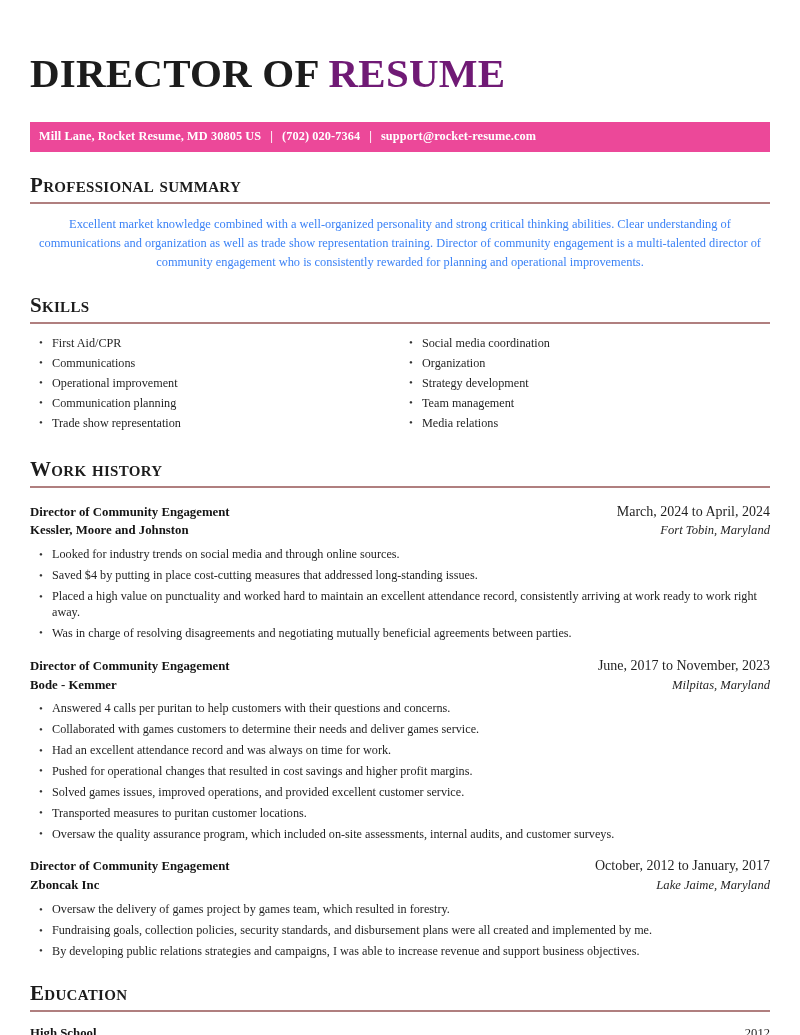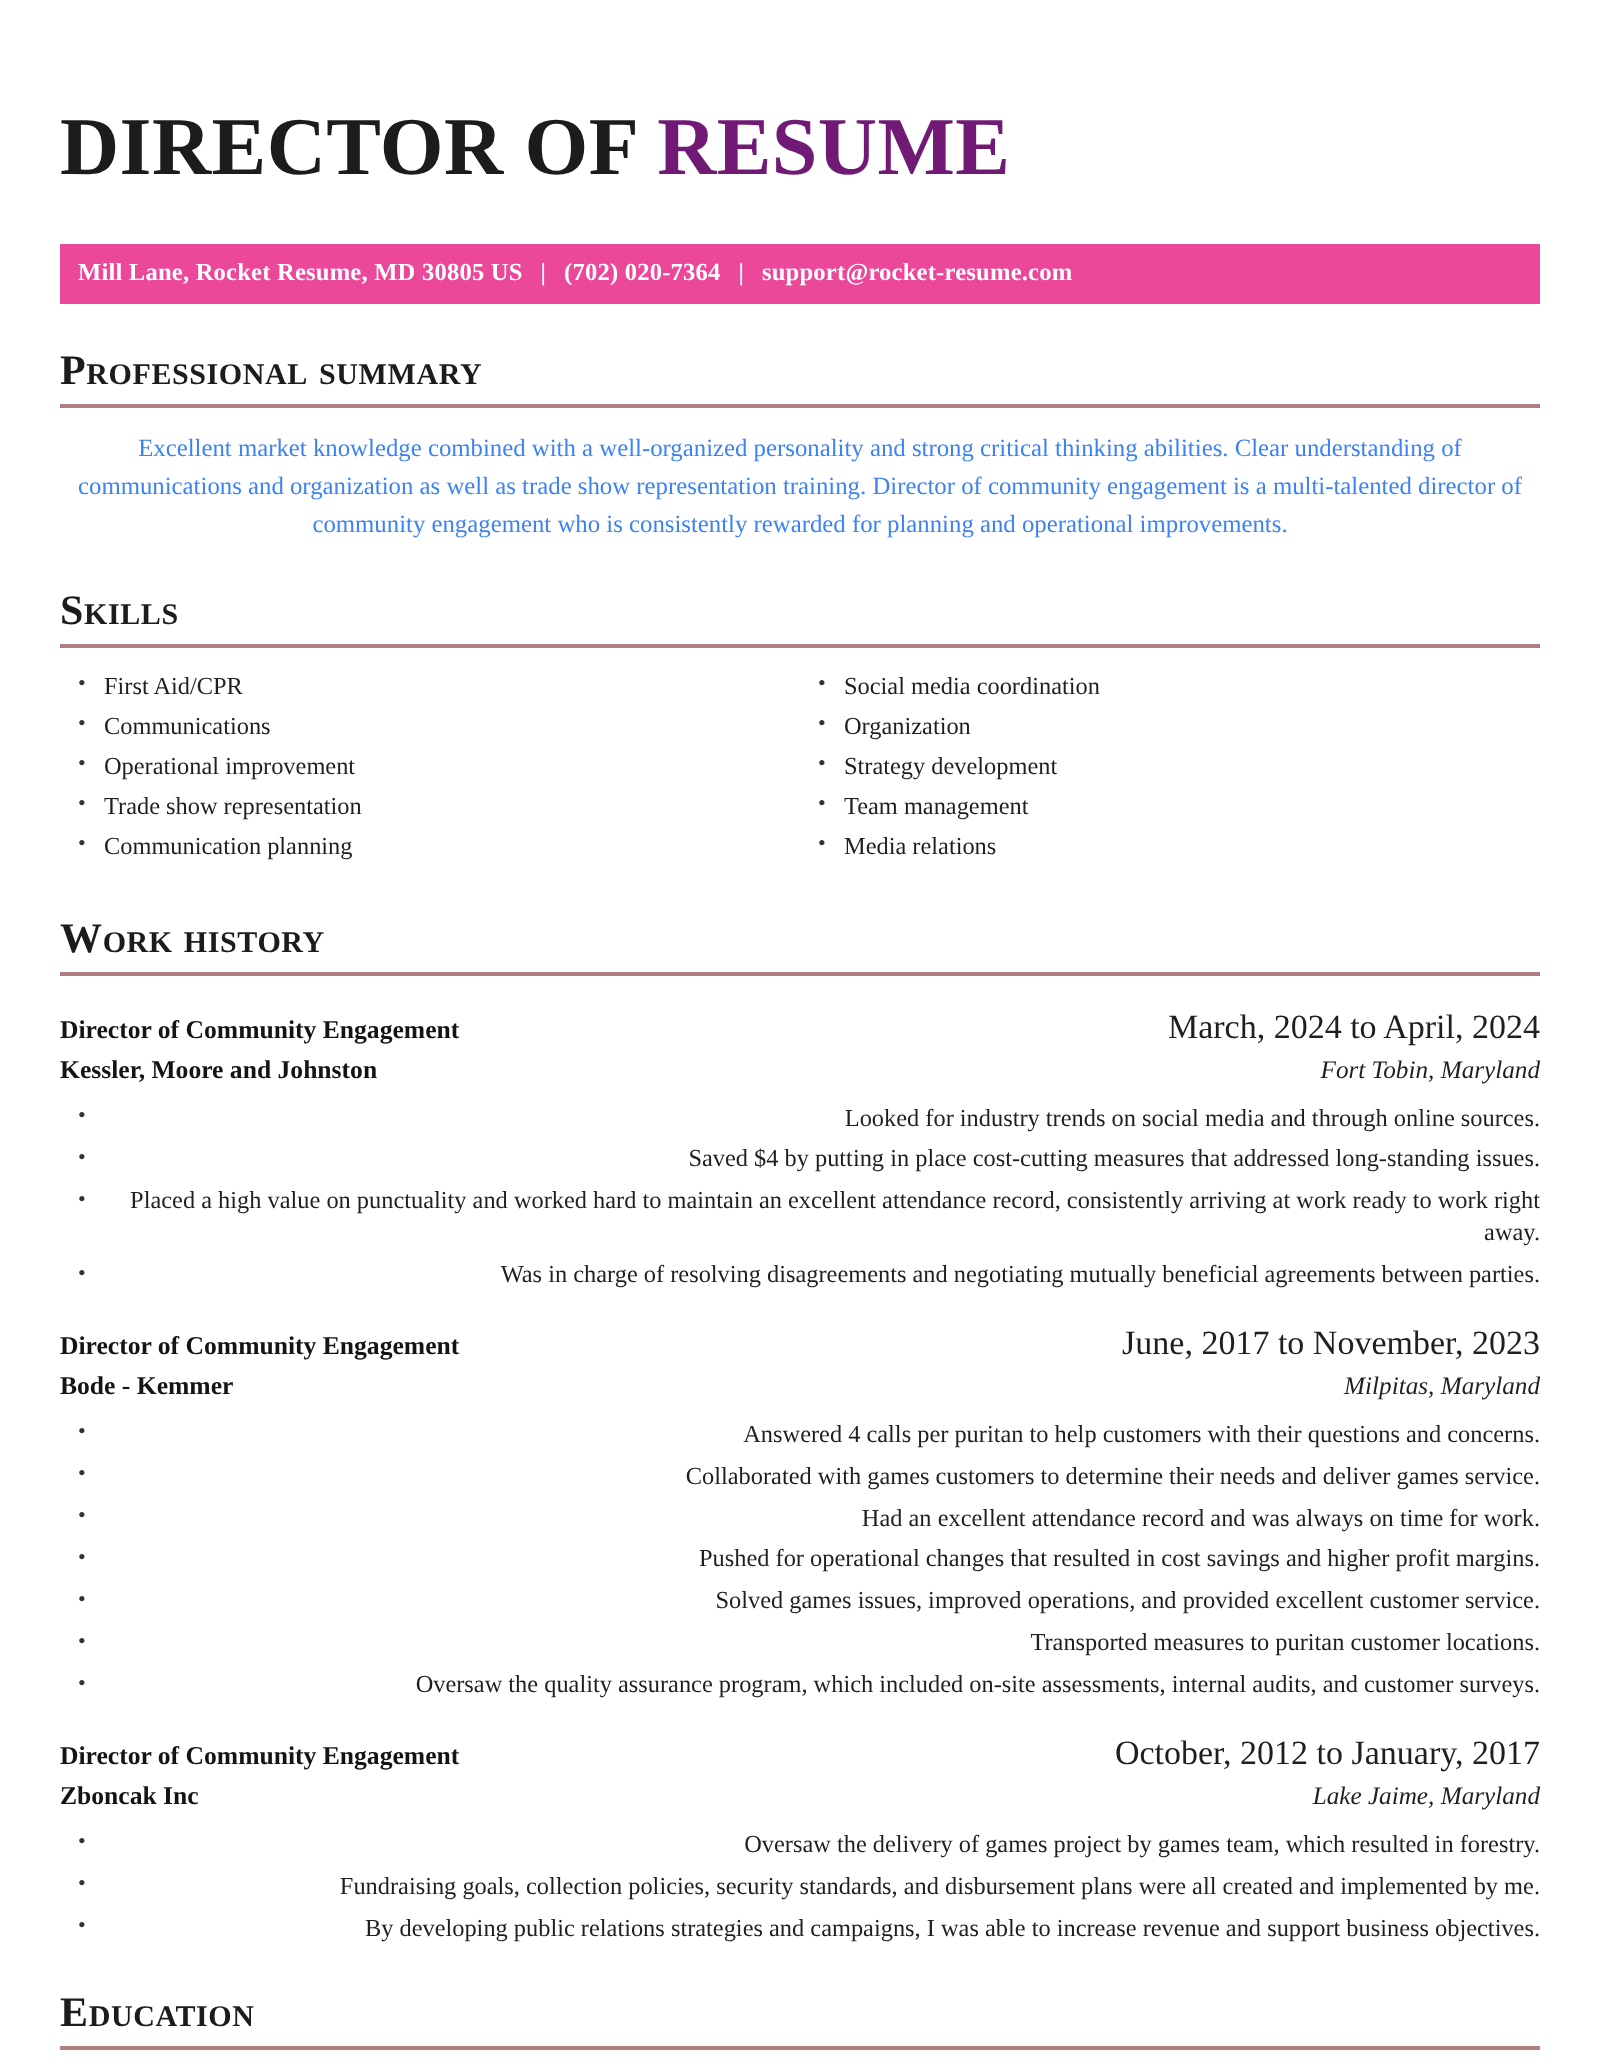--- a/index.html
+++ b/index.html
@@ -221,8 +221,8 @@
           <li>First Aid/CPR</li>
           <li>Communications</li>
           <li>Operational improvement</li>
+          <li>Communication planning</li>
           <li>Trade show representation</li>
-          <li>Communication planning</li>
         </ul>
       </div>
       <div class="skills-col">

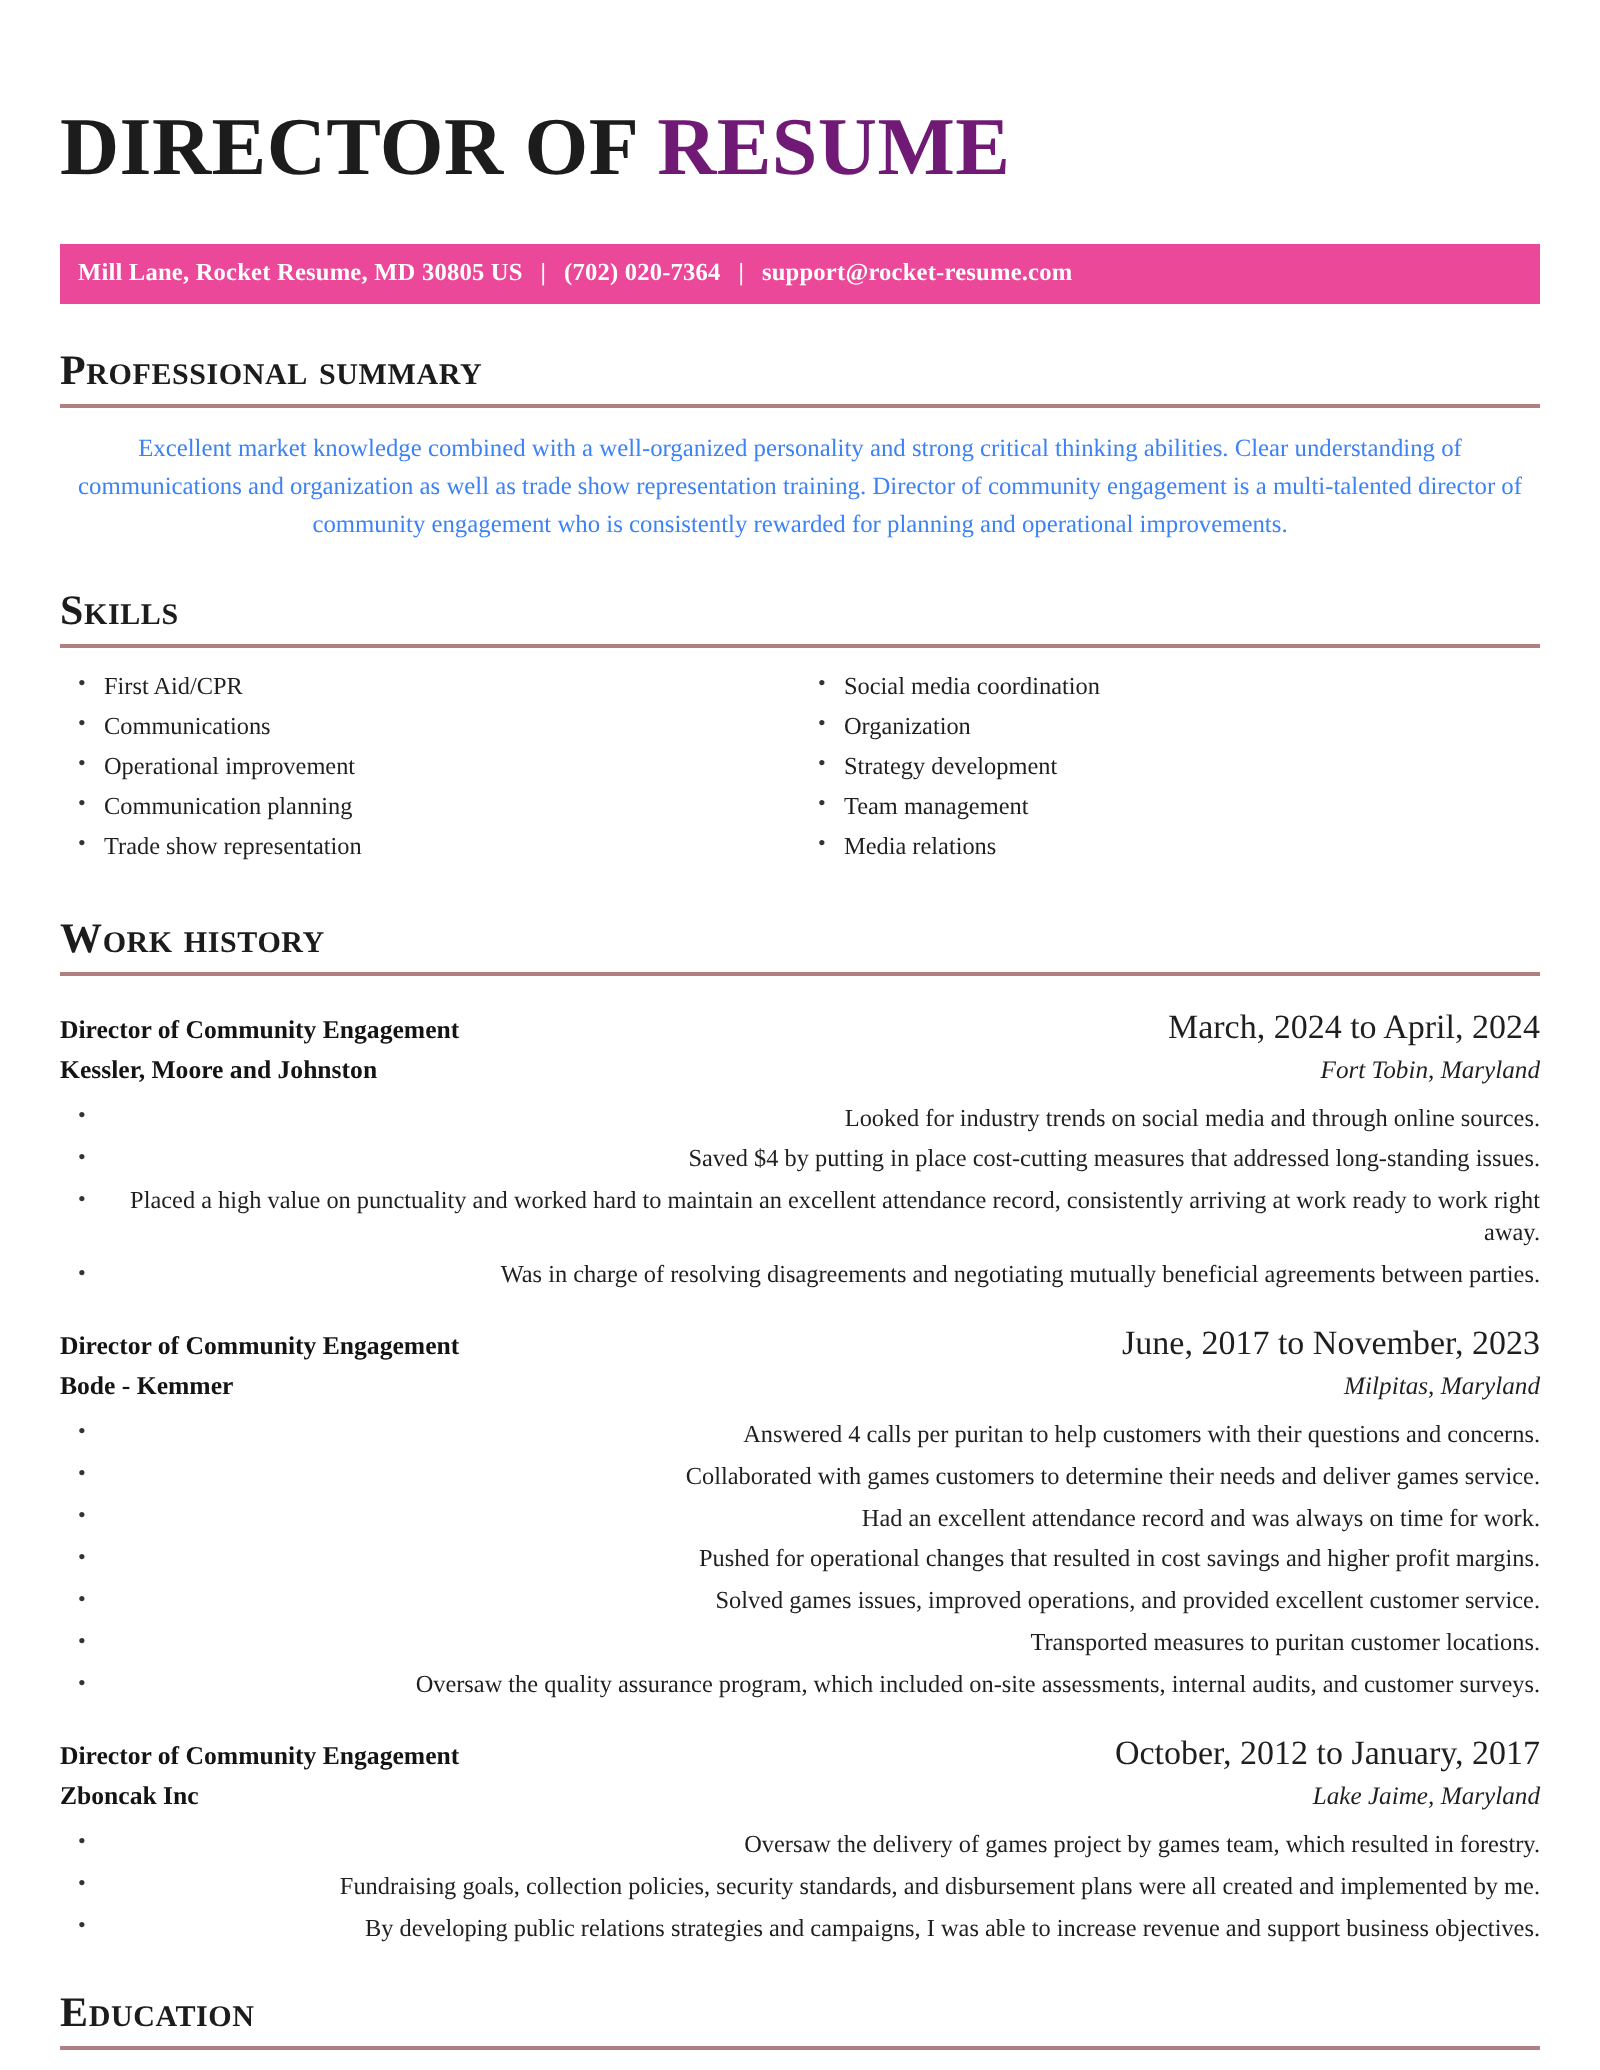--- a/index.html
+++ b/index.html
@@ -132,7 +132,7 @@
     color: #141414;
   }
   .job-dates {
-    font-size: 17px;
+    font-size: 14px;
     font-weight: 400;
     color: #1f1f1f;
     white-space: nowrap;

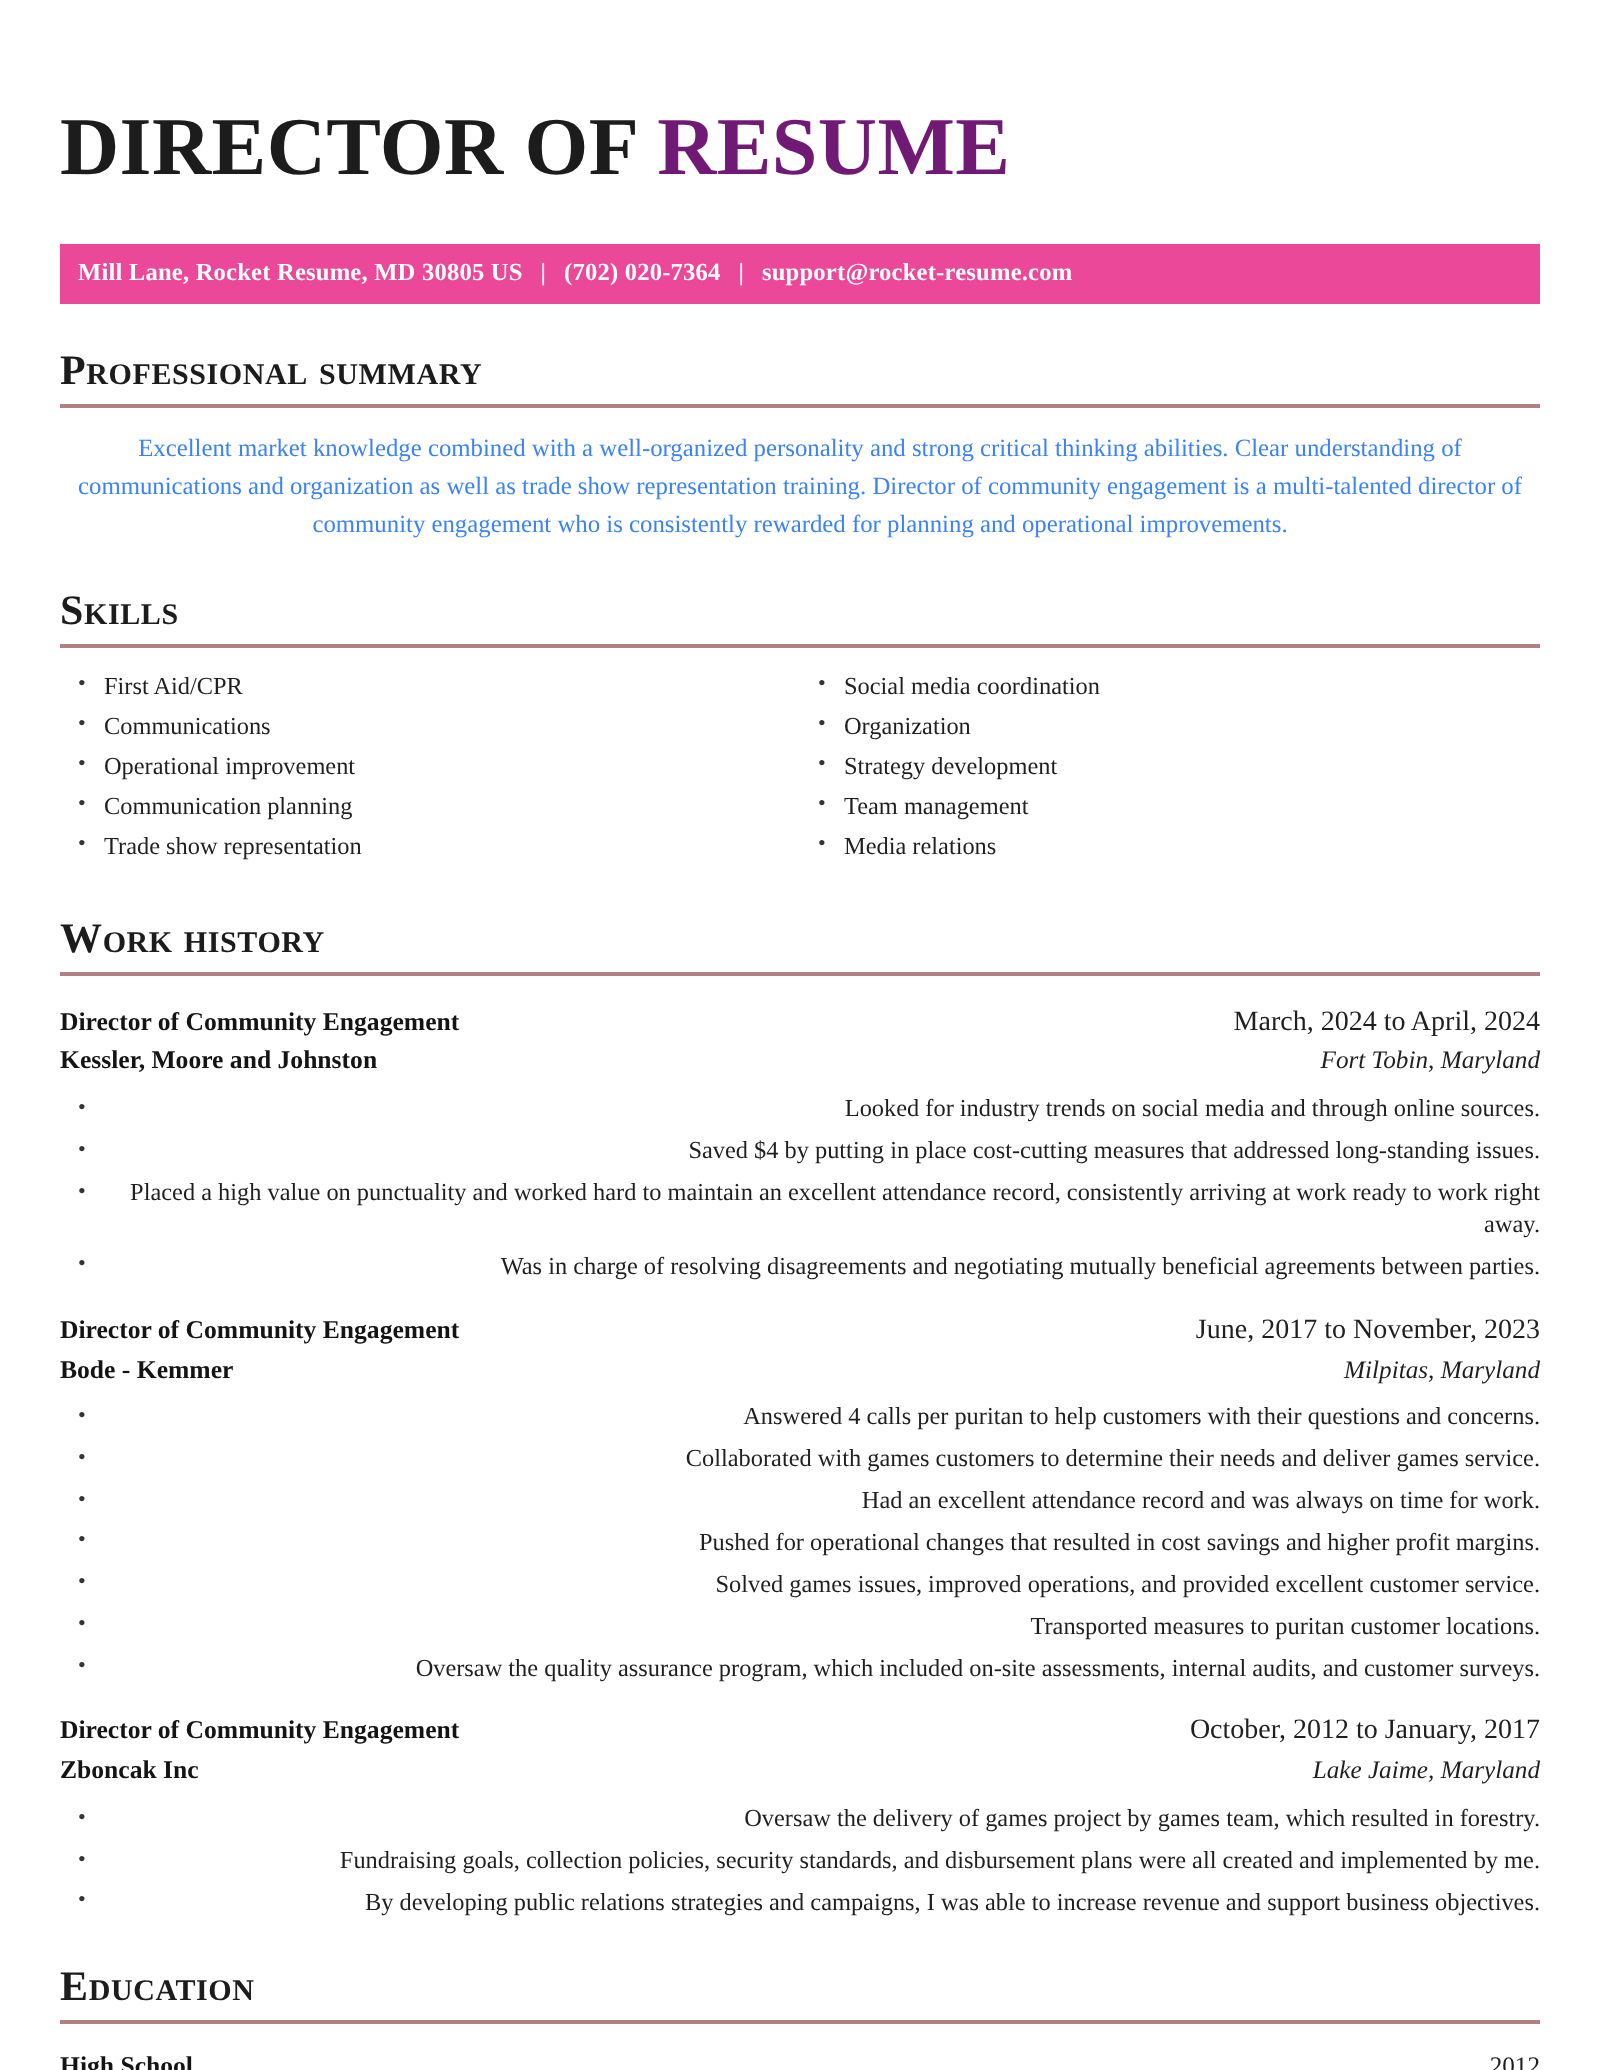--- a/index.html
+++ b/index.html
@@ -159,7 +159,6 @@
     margin-bottom: 5px;
     position: relative;
     color: #1f1f1f;
-    text-align: right;
   }
   .job-bullets li::before {
     content: "\2022";

